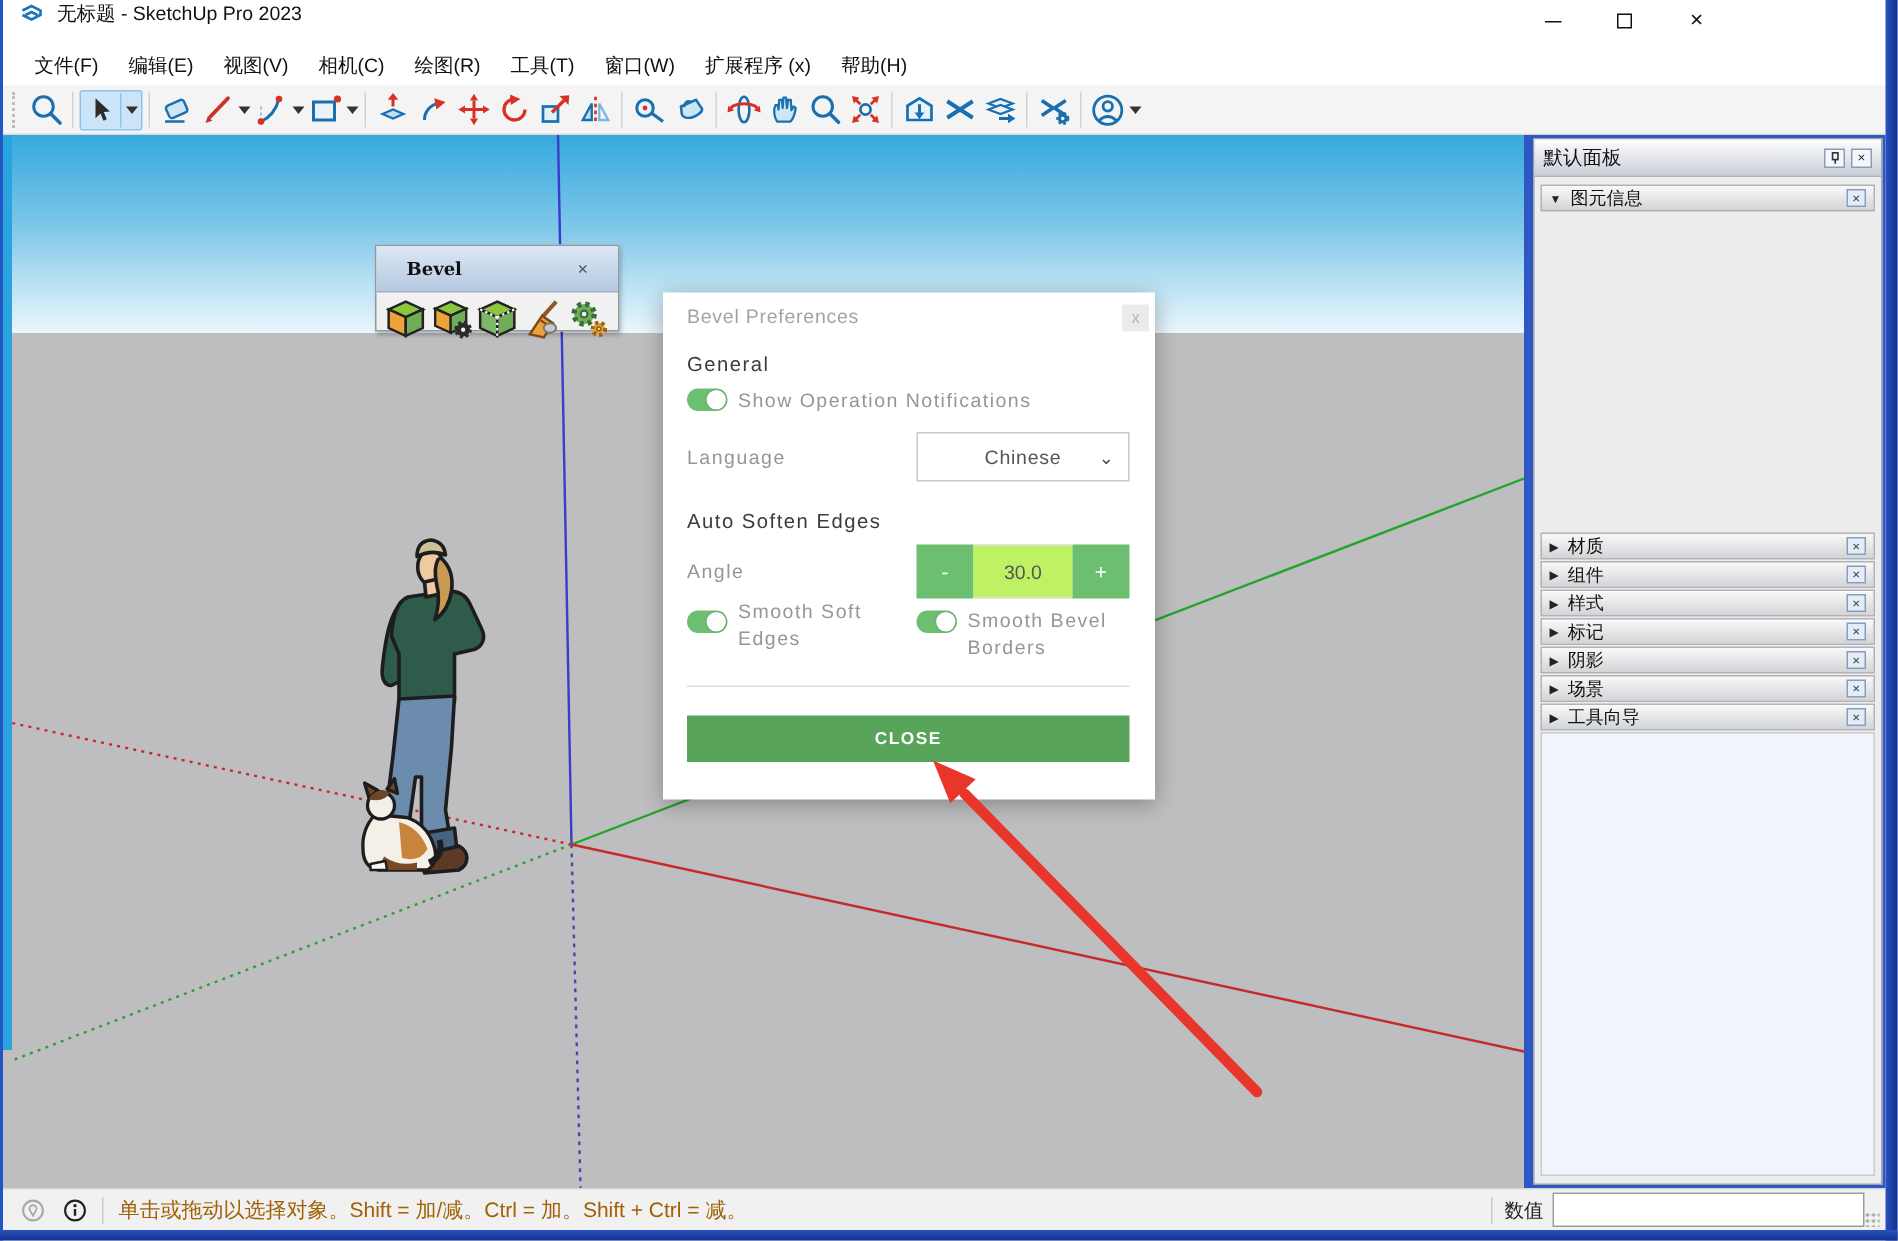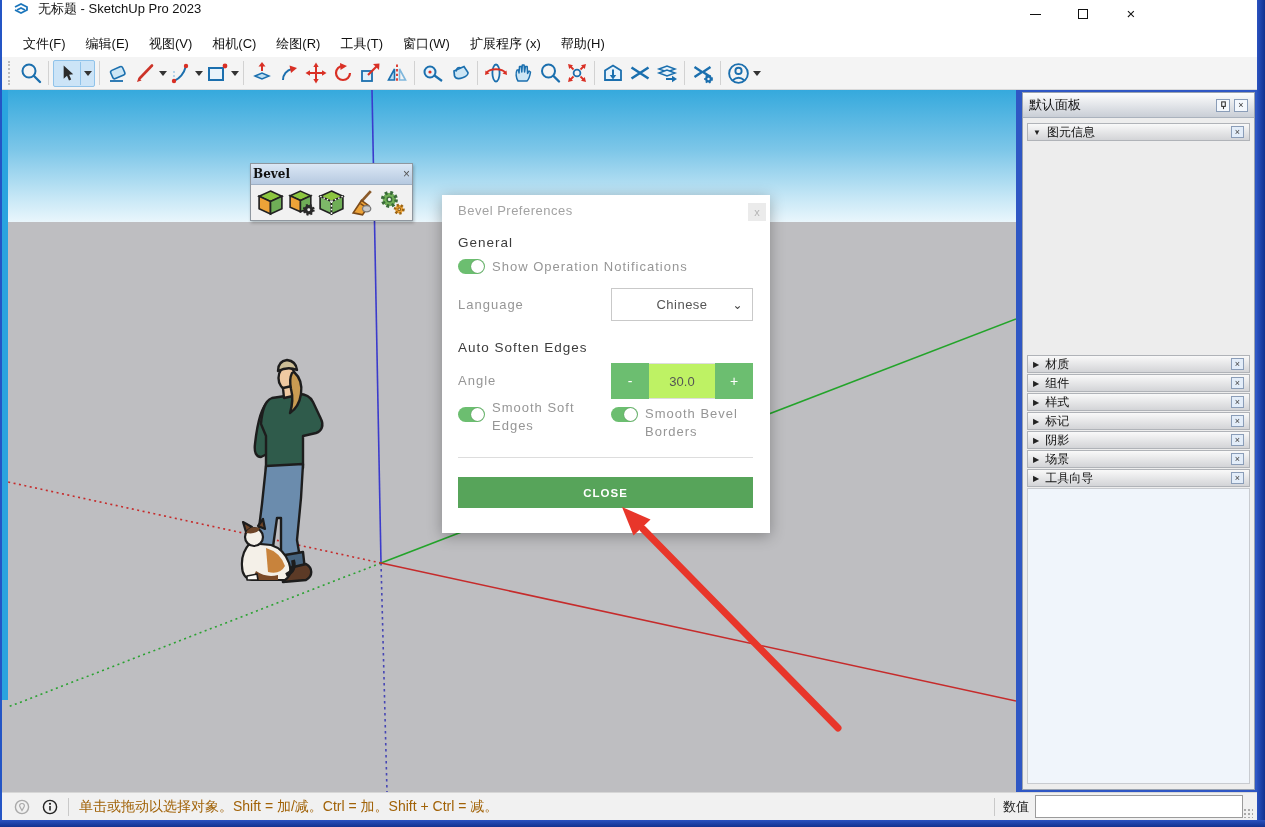--- a/index.html
+++ b/index.html
@@ -39,7 +39,7 @@
 
   
   #bevel-tb { left:250px; top:163px; width:163px; height:58px; background:#f1f1f1; border:1px solid #8f979f; box-shadow:1px 2px 3px rgba(0,0,0,.25); z-index:6; }
-  #bevel-tb .tb-title { height:21px; background:linear-gradient(180deg,#dbe7f5,#b6c9e0); display:flex; align-items:center; padding:0 2px; border-bottom:1px solid #9fb0c4; }
+  #bevel-tb .tb-title { height:31px; background:linear-gradient(180deg,#dbe7f5,#b6c9e0); display:flex; align-items:center; padding:0 20px; border-bottom:1px solid #9fb0c4; }
   #bevel-tb .tb-title .txt { font-family:"DejaVu Serif","Liberation Serif",serif; font-weight:bold; font-size:12px; color:#111; flex:1; }
   #bevel-tb .tb-title .x { font-size:12px; color:#555; }
   #bevel-tb .tb-body { display:flex; align-items:center; justify-content:space-between; padding:3px 5px; }

